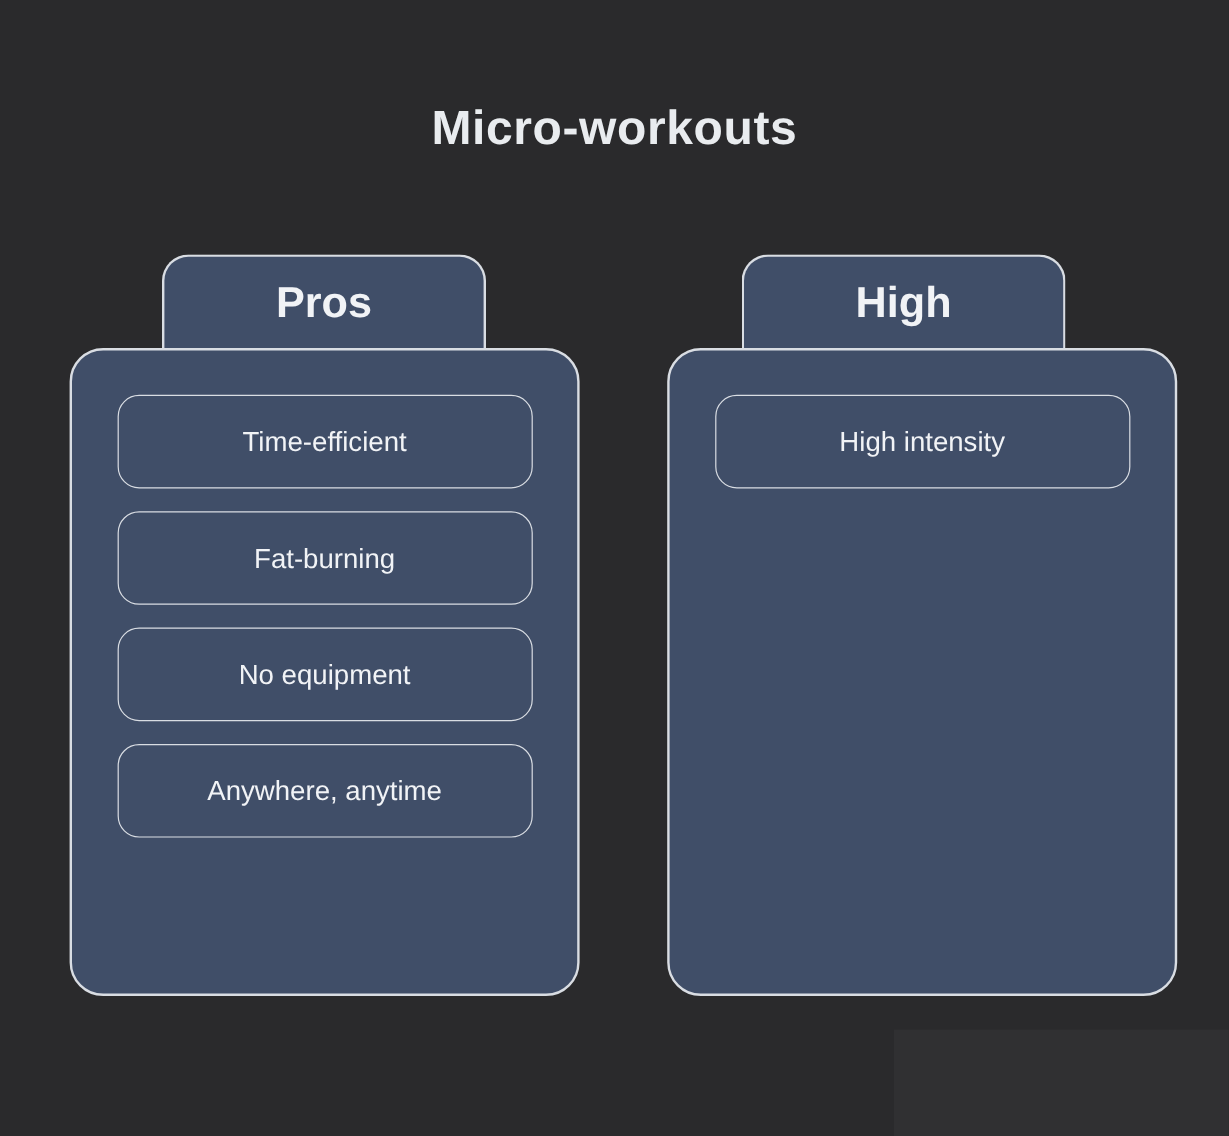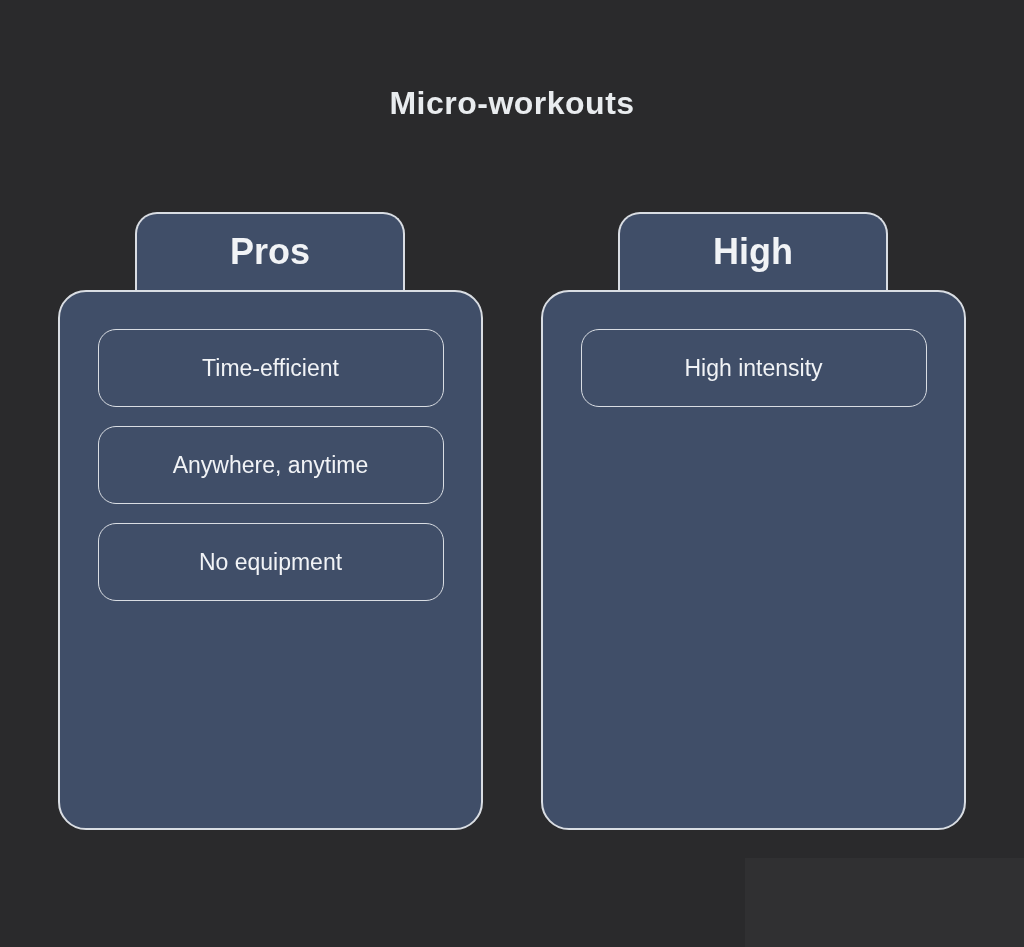--- a/index.html
+++ b/index.html
@@ -23,7 +23,7 @@
   .title{
     position:absolute;top:85px;left:0;width:100%;
     text-align:center;
-    font-size:32px;font-weight:bold;letter-spacing:.5px;
+    font-size:40px;font-weight:bold;letter-spacing:.5px;
     color:var(--title);
   }
   .tab{

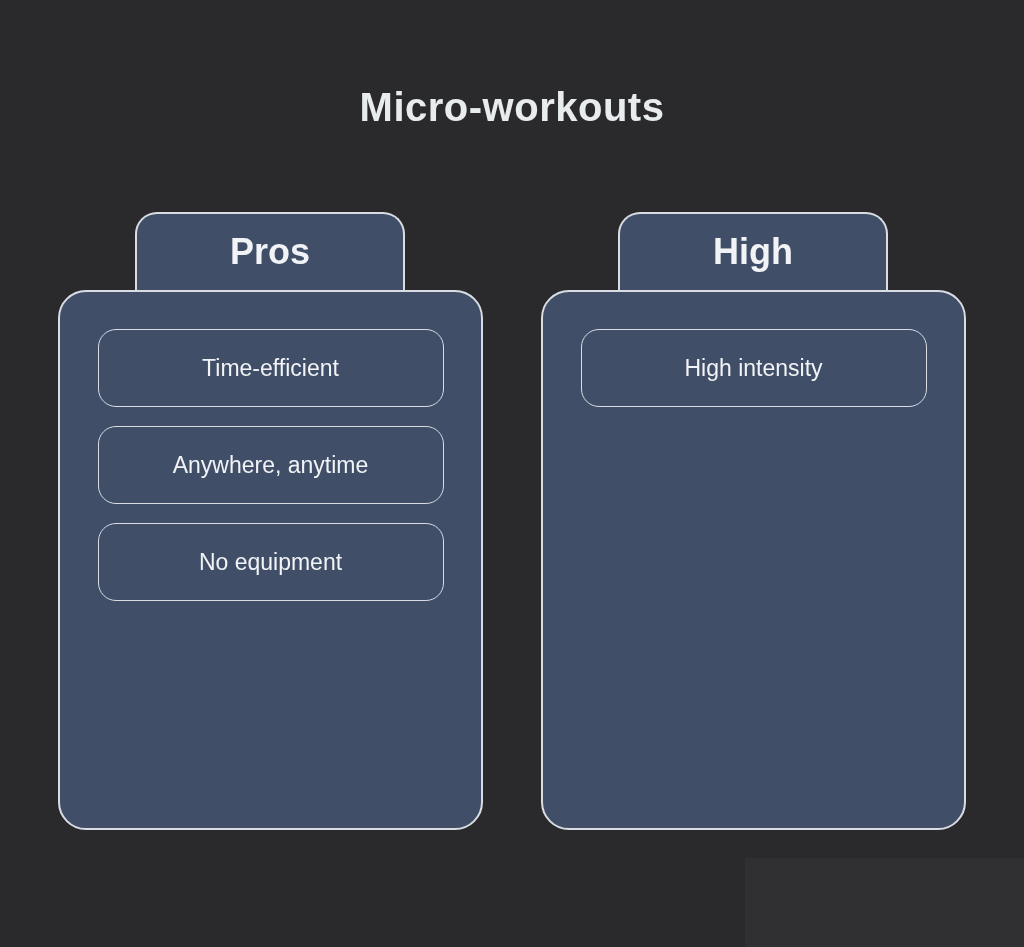--- a/index.html
+++ b/index.html
@@ -53,7 +53,7 @@
     padding-top:37px;gap:19px;
   }
   .card-pros{left:58px;}
-  .card-cons{left:541px;align-items:center;}
+  .card-cons{left:556px;align-items:center;}
   .pill{
     width:346px;height:78px;
     box-sizing:border-box;

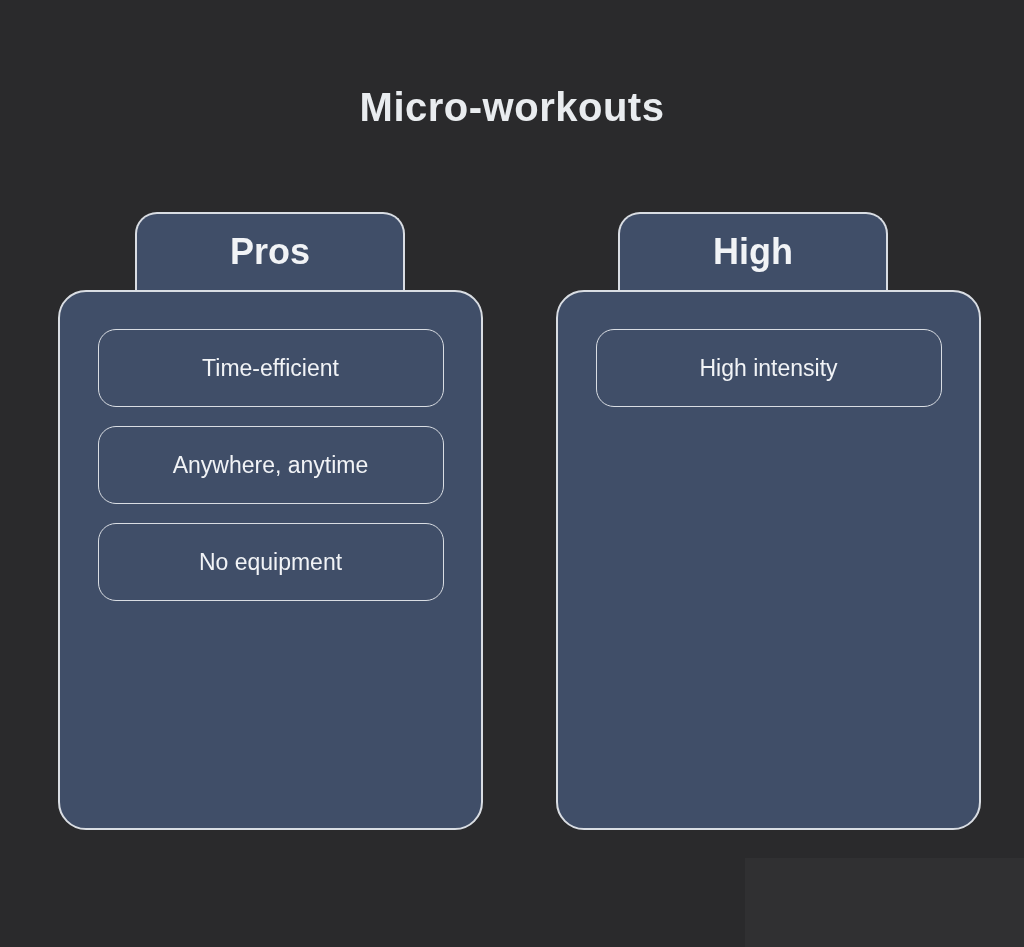--- a/index.html
+++ b/index.html
@@ -86,6 +86,7 @@
 
   <div class="card card-pros">
       <div class="pill">Time-efficient</div>
+      <div class="pill">Fat-burning</div>
       <div class="pill">Anywhere, anytime</div>
       <div class="pill">No equipment</div>
     </div>

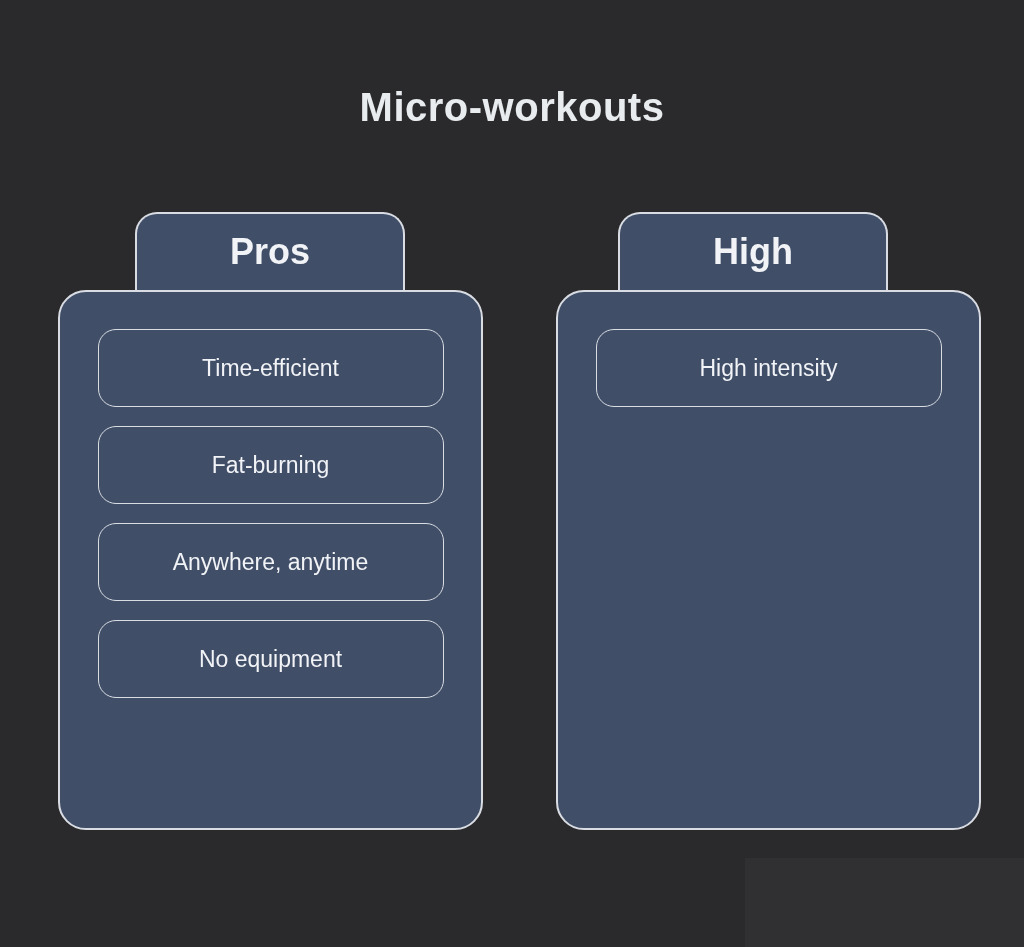--- a/index.html
+++ b/index.html
@@ -87,8 +87,8 @@
   <div class="card card-pros">
       <div class="pill">Time-efficient</div>
       <div class="pill">Fat-burning</div>
+      <div class="pill">No equipment</div>
       <div class="pill">Anywhere, anytime</div>
-      <div class="pill">No equipment</div>
     </div>
 
   <div class="card card-cons">

